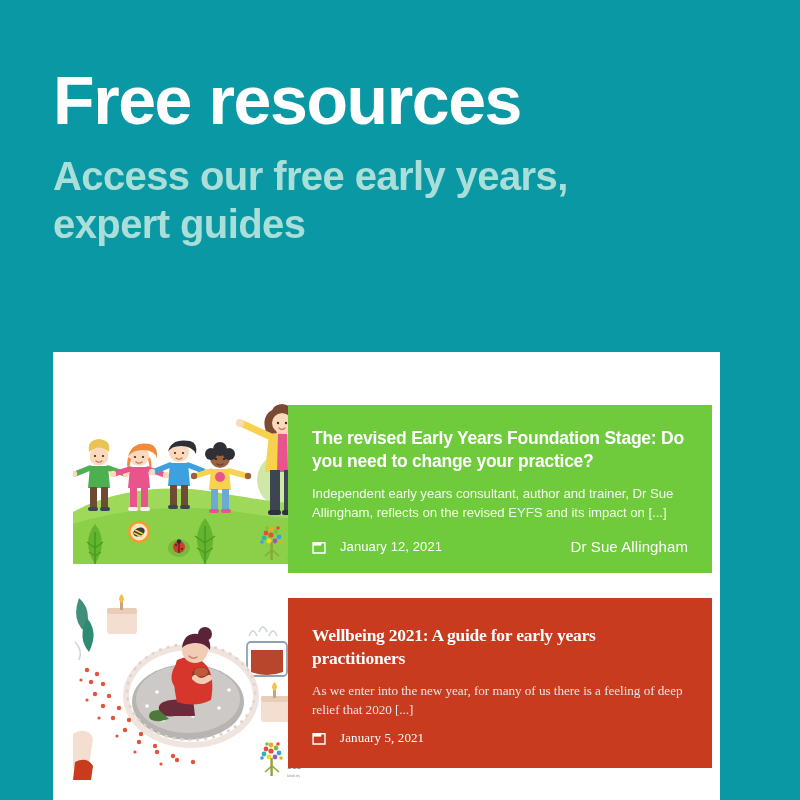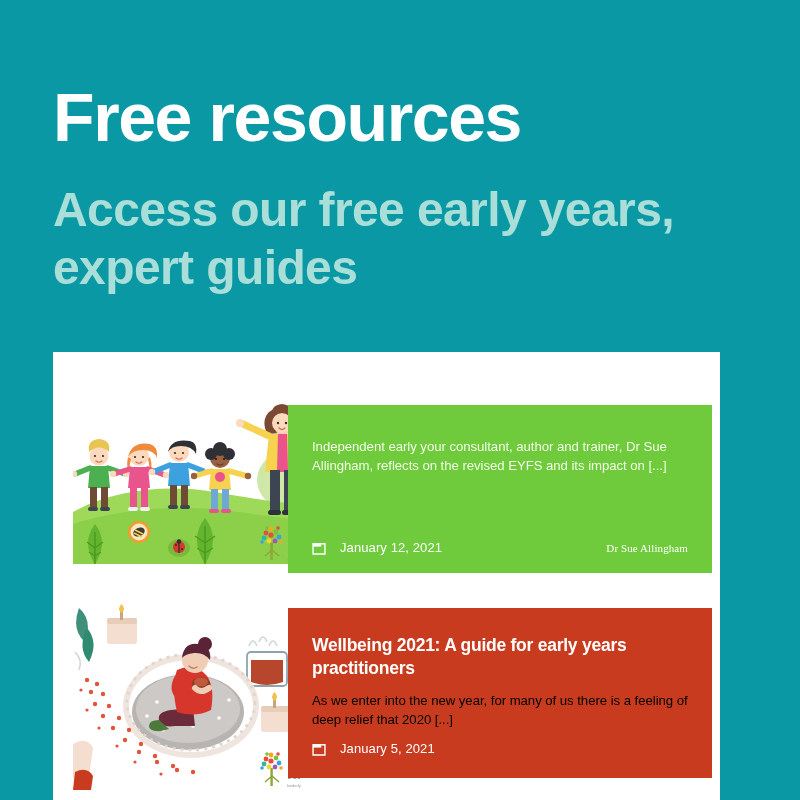--- a/index.html
+++ b/index.html
@@ -20,7 +20,7 @@
   }
 
   
-  .hero { position: absolute; left: 53px; top: 83px; width: 680px; }
+  .hero { position: absolute; left: 53px; top: 66px; width: 680px; }
 
   .hero-title {
     font-size: 68px;

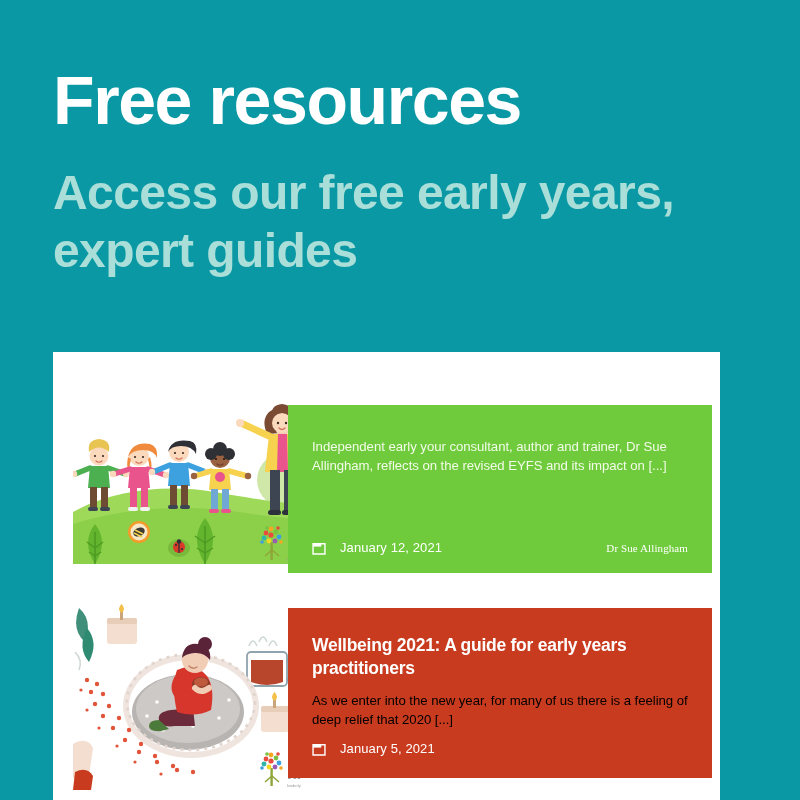--- a/index.html
+++ b/index.html
@@ -32,8 +32,8 @@
   }
 
   .hero-sub {
-    margin-top: 30px;
-    font-size: 48px;
+    margin-top: 18px;
+    font-size: 40px;
     line-height: 1.2;
     font-weight: 700;
     color: #a9ded9;

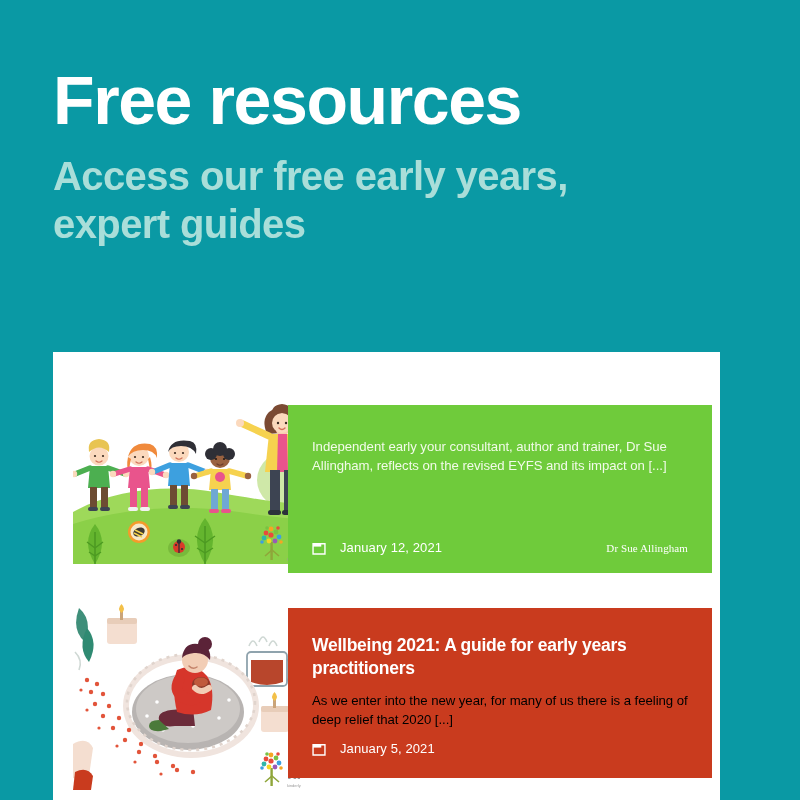--- a/index.html
+++ b/index.html
@@ -324,6 +324,7 @@
       </div>
 
       <div class="card-body">
+        <div class="card-title">The revised Early Years Foundation Stage: Do you need to change your practice?</div>
         <div class="card-excerpt"> Independent early your consultant, author and trainer, Dr Sue Allingham, reflects on the revised EYFS and its impact on [...]</div>
         <div class="card-meta">
           <svg class="cal-icon" viewBox="0 0 16 16">

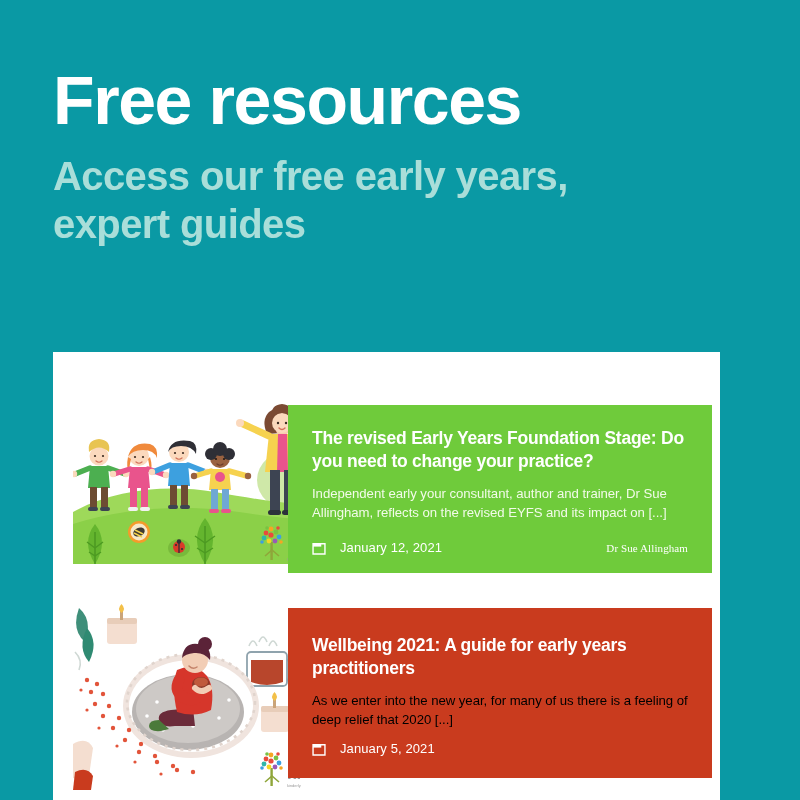--- a/index.html
+++ b/index.html
@@ -325,7 +325,7 @@
 
       <div class="card-body">
         <div class="card-title">The revised Early Years Foundation Stage: Do you need to change your practice?</div>
-        <div class="card-excerpt"> Independent early your consultant, author and trainer, Dr Sue Allingham, reflects on the revised EYFS and its impact on [...]</div>
+        <div class="card-excerpt"> Independent early years consultant, author and trainer, Dr Sue Allingham, reflects on the revised EYFS and its impact on [...]</div>
         <div class="card-meta">
           <svg class="cal-icon" viewBox="0 0 16 16">
             <path d="M1.2 3.2 h13.6 v11.6 h-13.6 z" fill="none" stroke="#ffffff" stroke-width="1.6"></path>

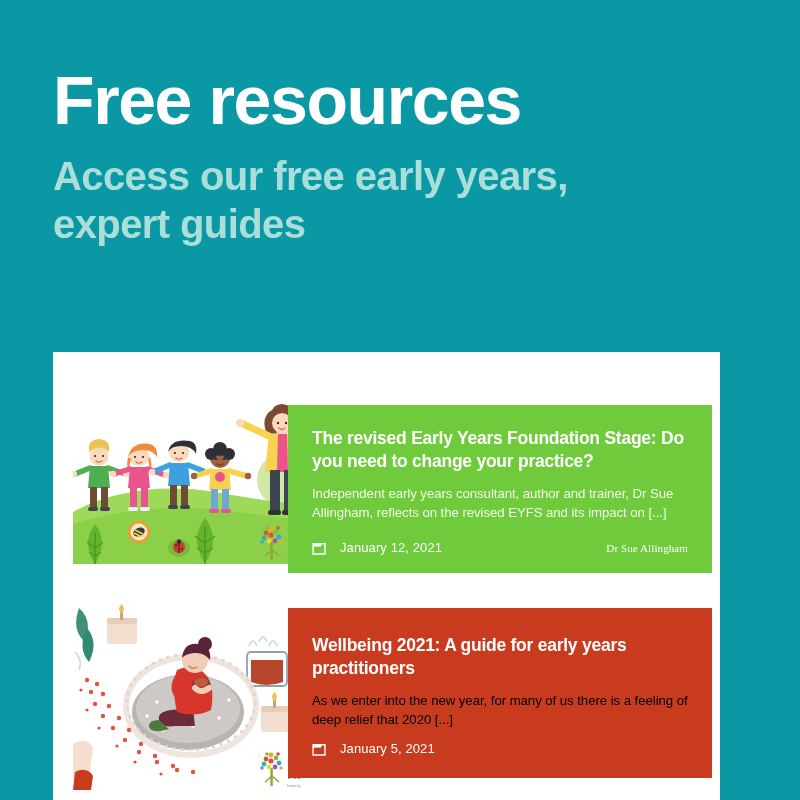--- a/index.html
+++ b/index.html
@@ -124,10 +124,9 @@
   .meta-author {
     margin-left: auto;
     color: #ffffff;
-    font-size: 11px;
+    font-size: 15px;
     letter-spacing: 0.1px;
     font-stretch: condensed;
-    font-family: Liberation Serif, serif;
   }
 
   

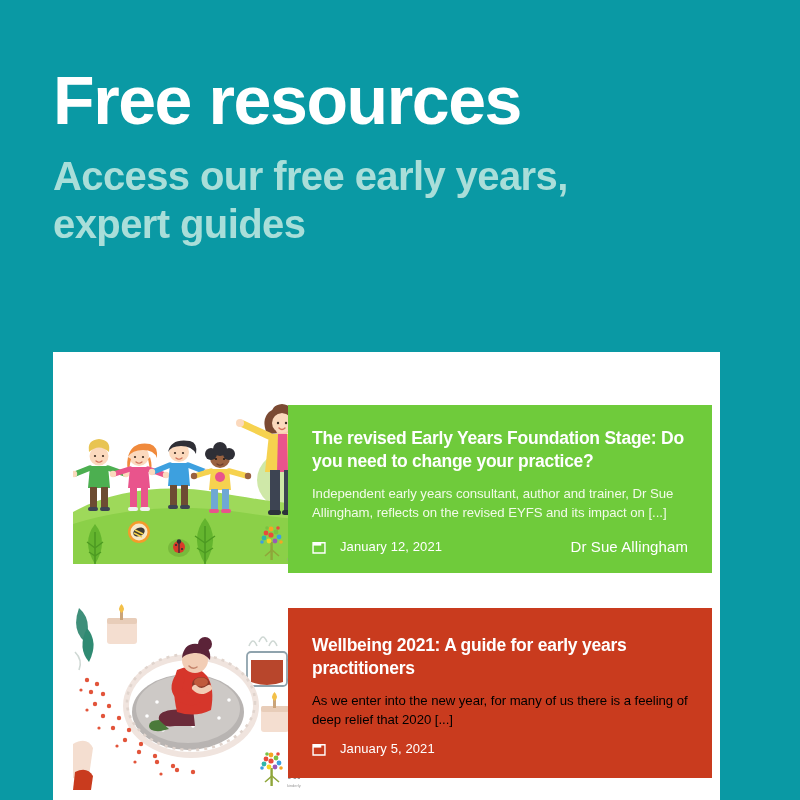--- a/index.html
+++ b/index.html
@@ -55,7 +55,7 @@
   
   .card { position: absolute; left: 0; }
   .card-1 { top: 20px;  height: 201px; width: 659px; }
-  .card-2 { top: 256px; height: 170px; width: 610px; }
+  .card-2 { top: 246px; height: 170px; width: 610px; font-family: Liberation Serif, serif; }
 
   .card-art {
     position: absolute;

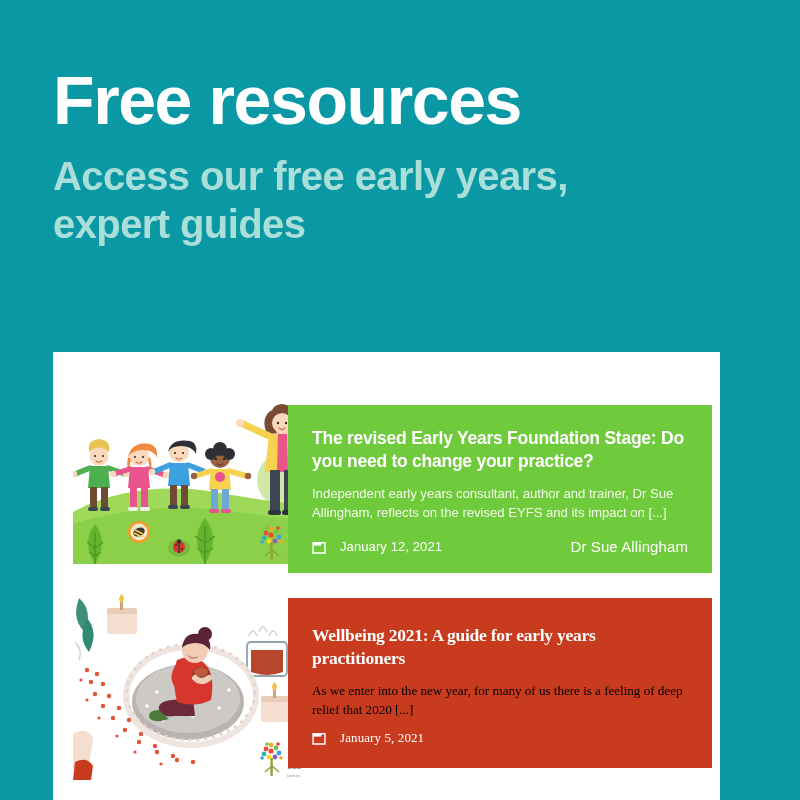--- a/index.html
+++ b/index.html
@@ -93,7 +93,7 @@
 
   .card-excerpt {
     margin-top: 11px;
-    color: #000000;
+    color: #e5e5e5;
     font-size: 13.2px;
     line-height: 1.42;
     letter-spacing: -0.05px;

